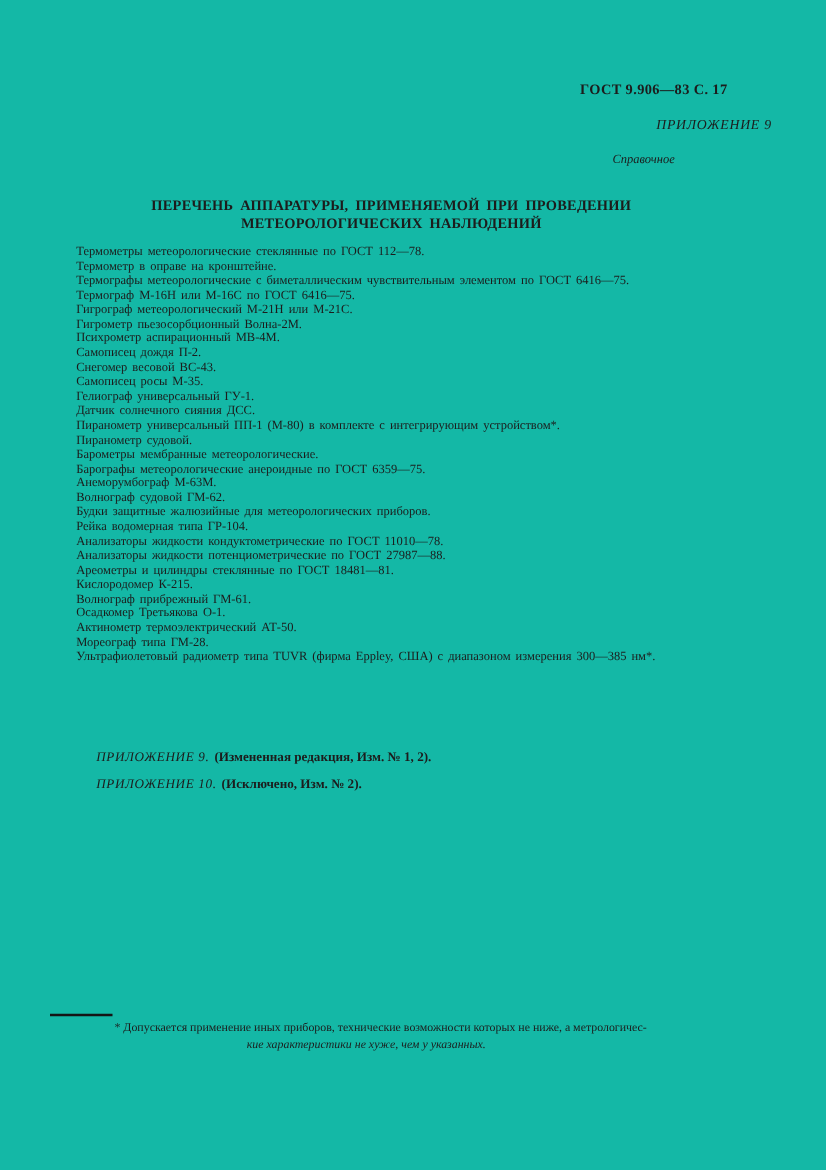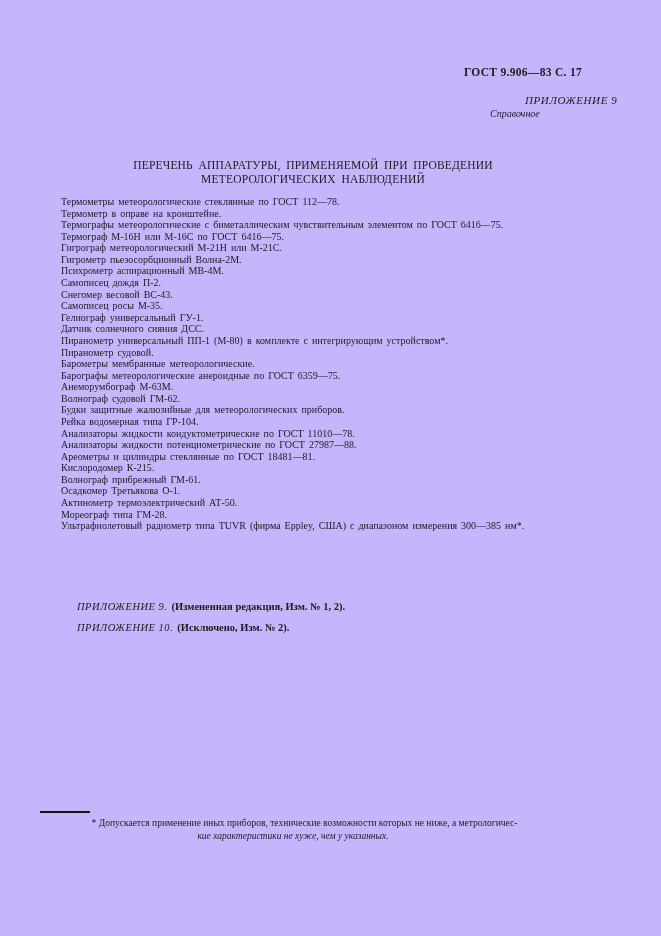--- a/index.html
+++ b/index.html
@@ -18,7 +18,7 @@
   .page {
     position: absolute;
     inset: 0;
-    background: #c4b5fd;
+    background: #14b8a6;
   }
   .gost-header {
     position: absolute;

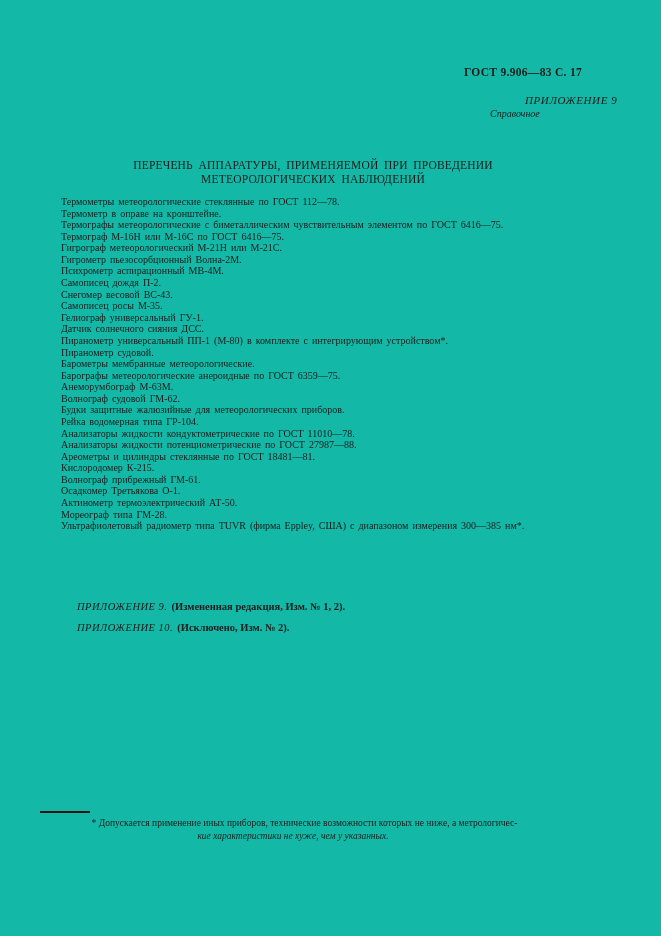--- a/index.html
+++ b/index.html
@@ -43,7 +43,7 @@
   }
   .appendix-type {
     font-size: 10px;
-    margin-top: 2px;
+    margin-top: 16px;
     white-space: nowrap;
   }
   .doc-title {

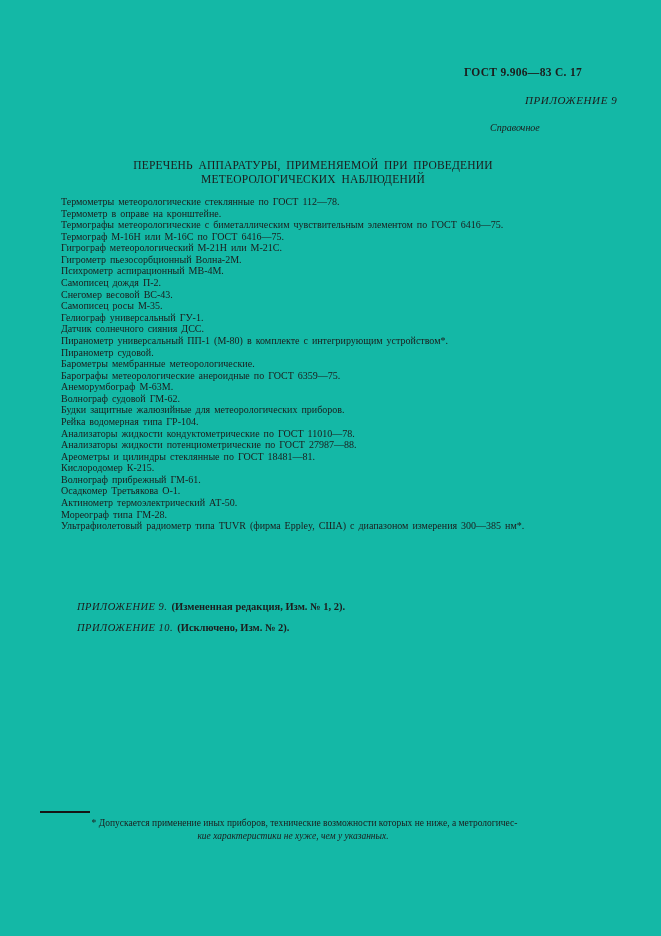--- a/index.html
+++ b/index.html
@@ -52,7 +52,7 @@
     top: 158px;
     width: 536px;
     text-align: center;
-    font-weight: normal;
+    font-weight: bold;
     font-size: 11.5px;
     line-height: 14px;
     letter-spacing: 0.2px;

